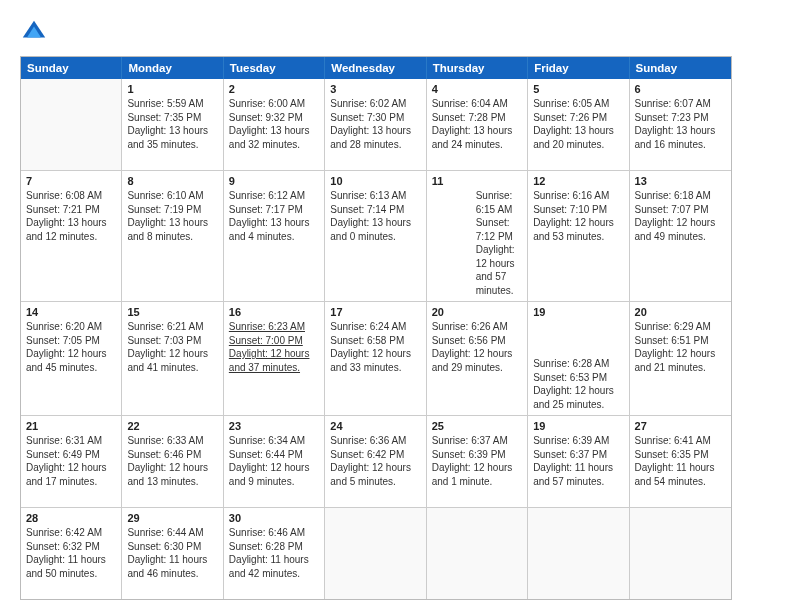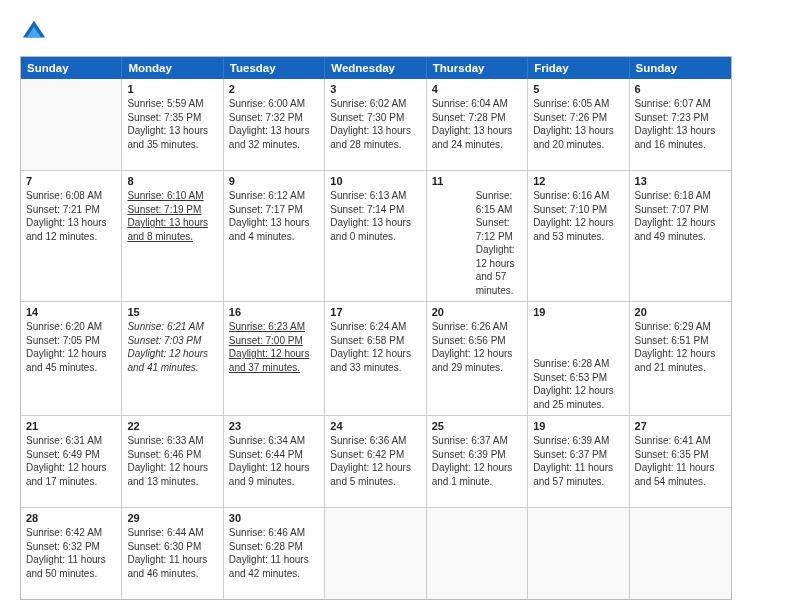--- a/index.html
+++ b/index.html
@@ -152,7 +152,7 @@
           <div class="cal-cell">
             <div class="day-number">2</div>
             <div class="cell-info" style="white-space: pre-line;">Sunrise: 6:00 AM
-Sunset: 7:32 PM
+Sunset: 9:32 PM
 Daylight: 13 hours
 and 32 minutes.</div>
           </div>

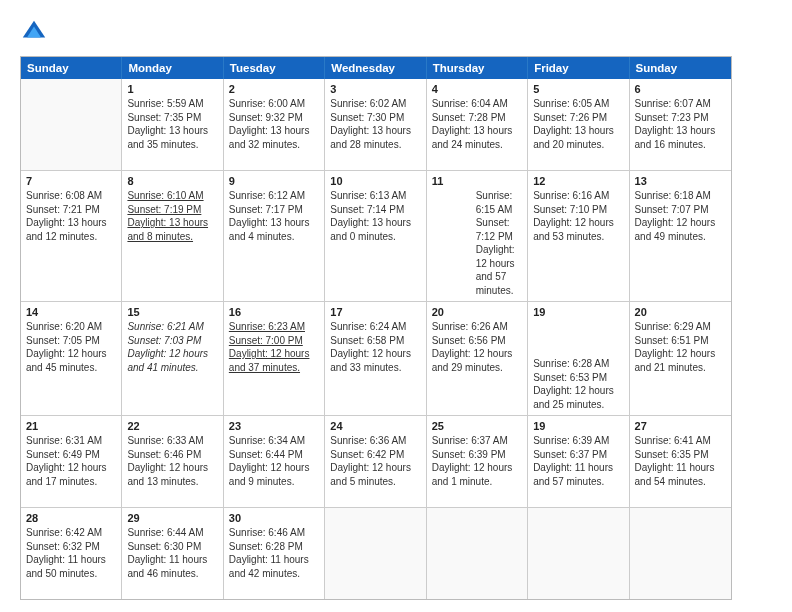--- a/index.html
+++ b/index.html
@@ -195,7 +195,7 @@
           </div>
           <div class="cal-cell">
             <div class="day-number">8</div>
-            <div class="cell-info" style="white-space: pre-line; text-decoration: underline;">Sunrise: 6:10 AM
+            <div class="cell-info" style="white-space: pre-line;">Sunrise: 6:10 AM
 Sunset: 7:19 PM
 Daylight: 13 hours
 and 8 minutes.</div>

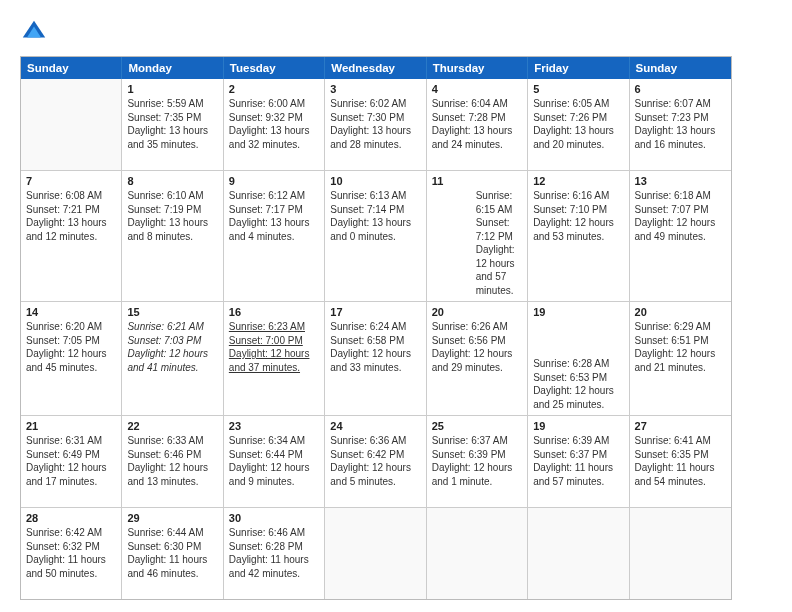--- a/index.html
+++ b/index.html
@@ -246,7 +246,7 @@
           </div>
           <div class="cal-cell">
             <div class="day-number">15</div>
-            <div class="cell-info" style="white-space: pre-line; font-style: italic;">Sunrise: 6:21 AM
+            <div class="cell-info" style="white-space: pre-line;">Sunrise: 6:21 AM
 Sunset: 7:03 PM
 Daylight: 12 hours
 and 41 minutes.</div>

